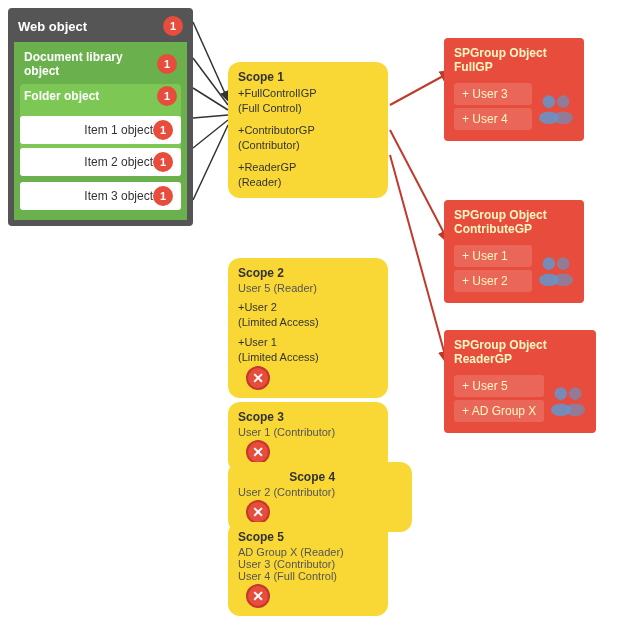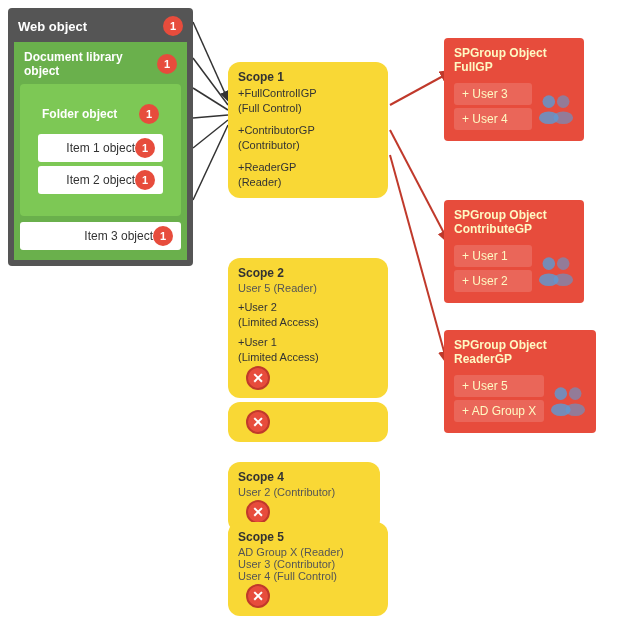--- a/index.html
+++ b/index.html
@@ -68,7 +68,7 @@
     .folder-panel {
       background: #7dc855;
       border-radius: 4px;
-      padding: 18px;
+      padding: 0;
       margin-top: 0px;
     }
     .folder-title {

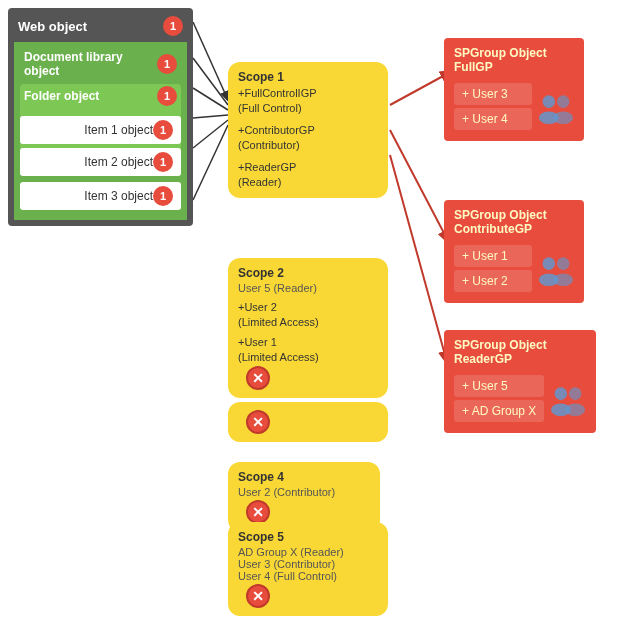--- a/index.html
+++ b/index.html
@@ -267,6 +267,10 @@
 
   <div class="scope-box" style="left:228px; top:402px; width:160px;">
     <div class="scope-has-x">
+      <div>
+        <div class="scope-title">Scope 3</div>
+        <div class="scope-subtitle">User 1 (Contributor)</div>
+      </div>
       <div class="x-icon">✕</div>
     </div>
   </div>

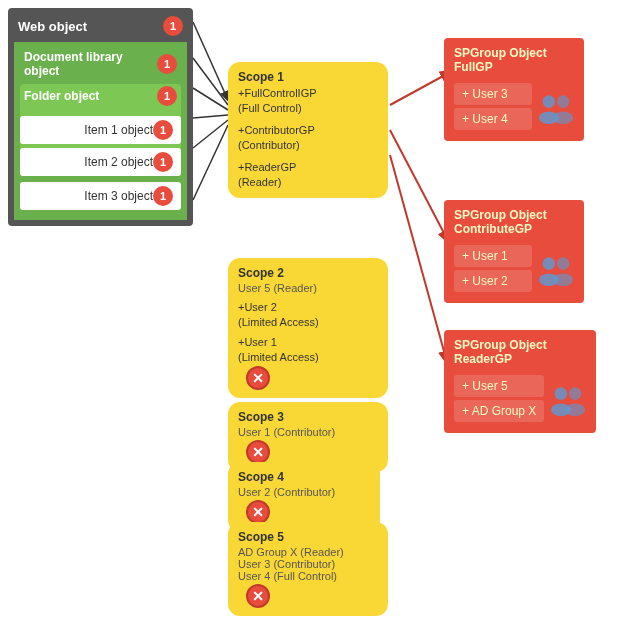--- a/index.html
+++ b/index.html
@@ -275,7 +275,7 @@
     </div>
   </div>
 
-  <div class="scope-box" style="left:228px; top:462px; width:152px;">
+  <div class="scope-box" style="left:228px; top:462px; width:184px;text-align:right;">
     <div class="scope-has-x">
       <div>
         <div class="scope-title">Scope 4</div>

